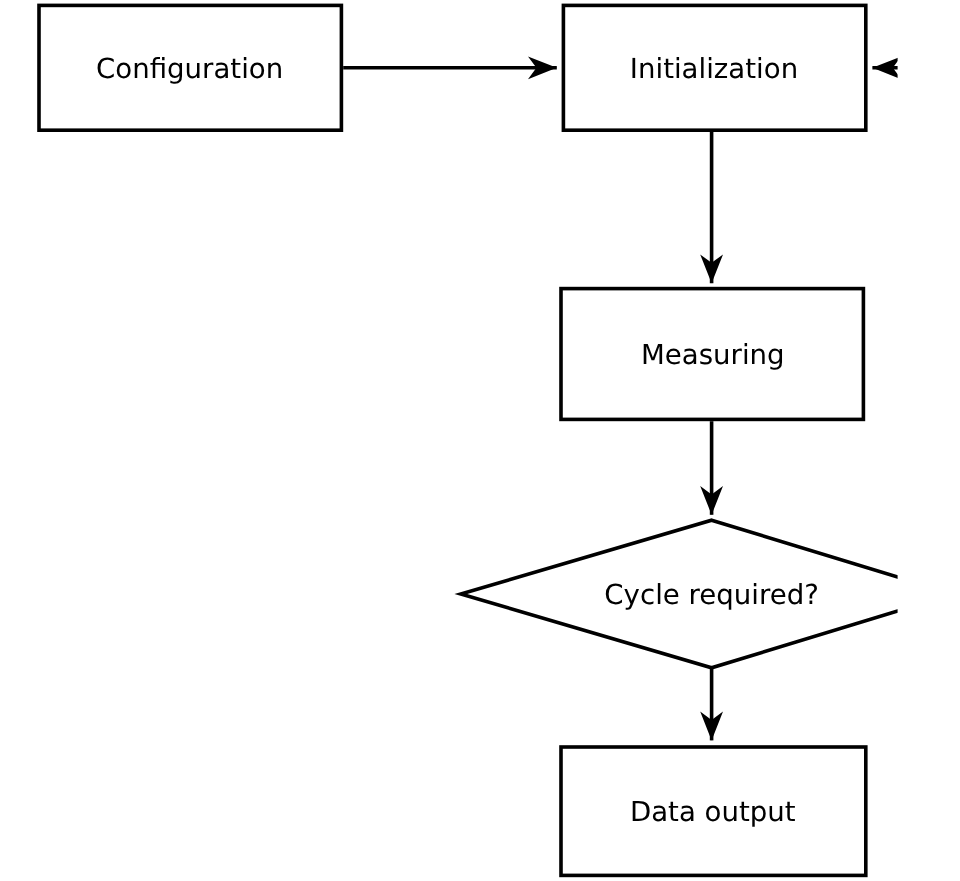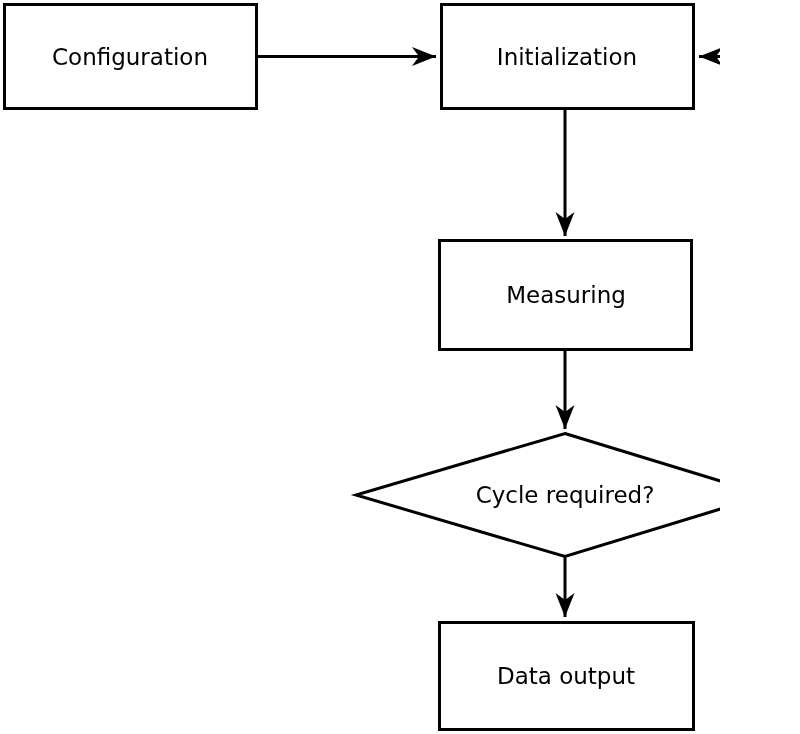--- a/index.html
+++ b/index.html
@@ -17,6 +17,7 @@
     height: 734px;
     background: var(--bg);
     overflow: hidden;
+    padding-left: 28px;
   }
   svg { display: block; }
   .node-shape {

